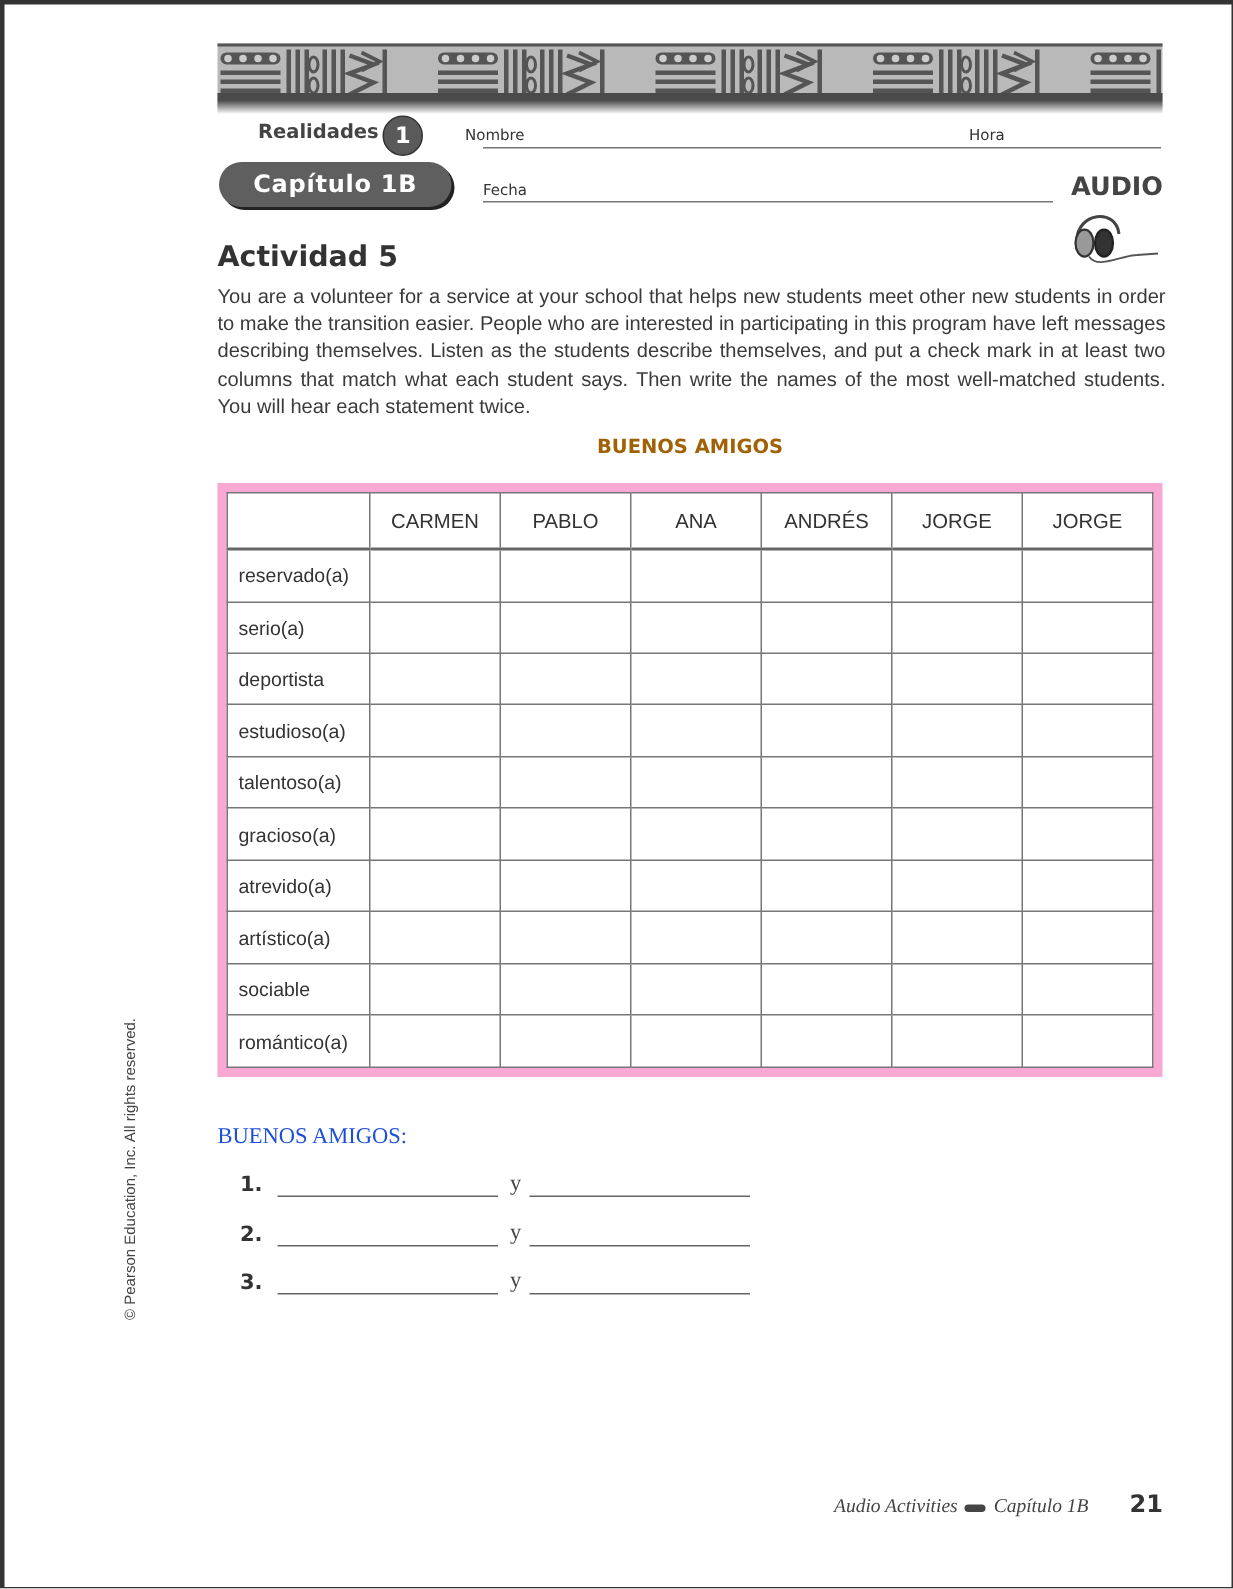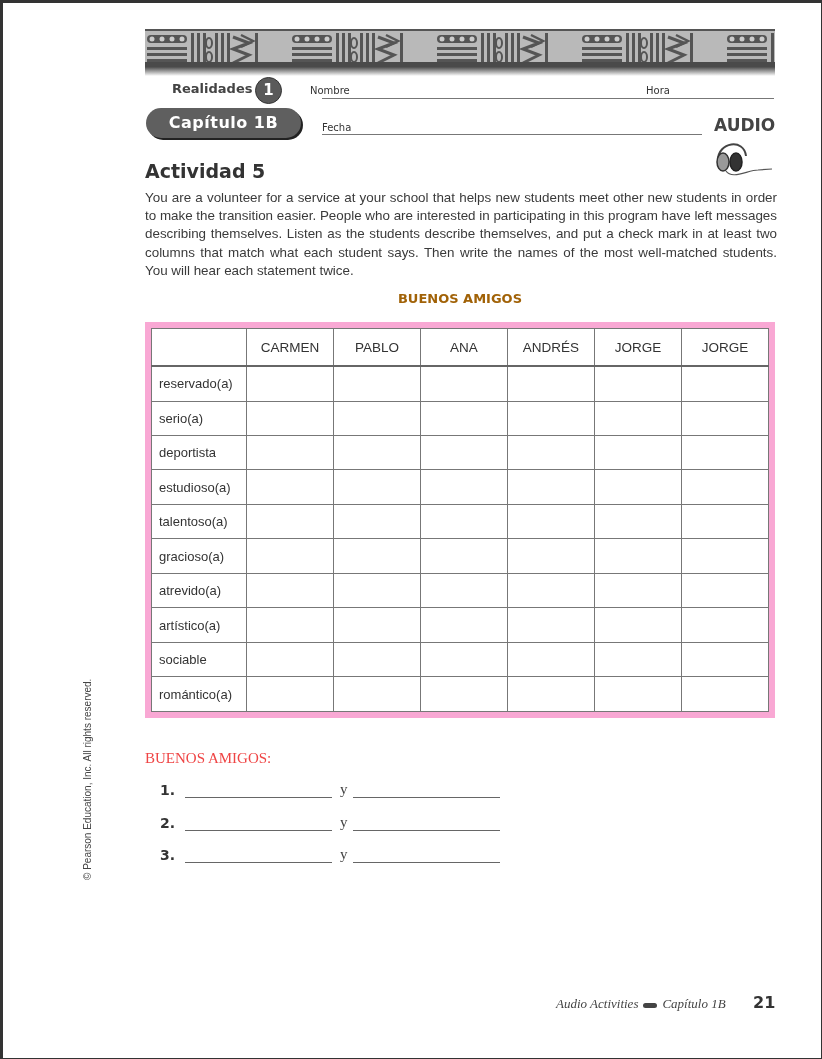--- a/index.html
+++ b/index.html
@@ -37,7 +37,7 @@
   .grid td { height:32px; }
   .grid col.first { width:95px; }
   .answers-title { position:absolute; left:145px; top:750px; font-family:"Liberation Serif", serif;
-         font-size:15px; color:#ef4444; }
+         font-size:15px; color:#1d4ed8; }
   .answer-row { position:absolute; left:160px; height:20px; }
   .answer-num { position:absolute; left:0; top:0; font-weight:bold; font-size:14px; color:#333; }
   .blank { position:absolute; top:15px; width:147px; border-top:1px solid #666; }

